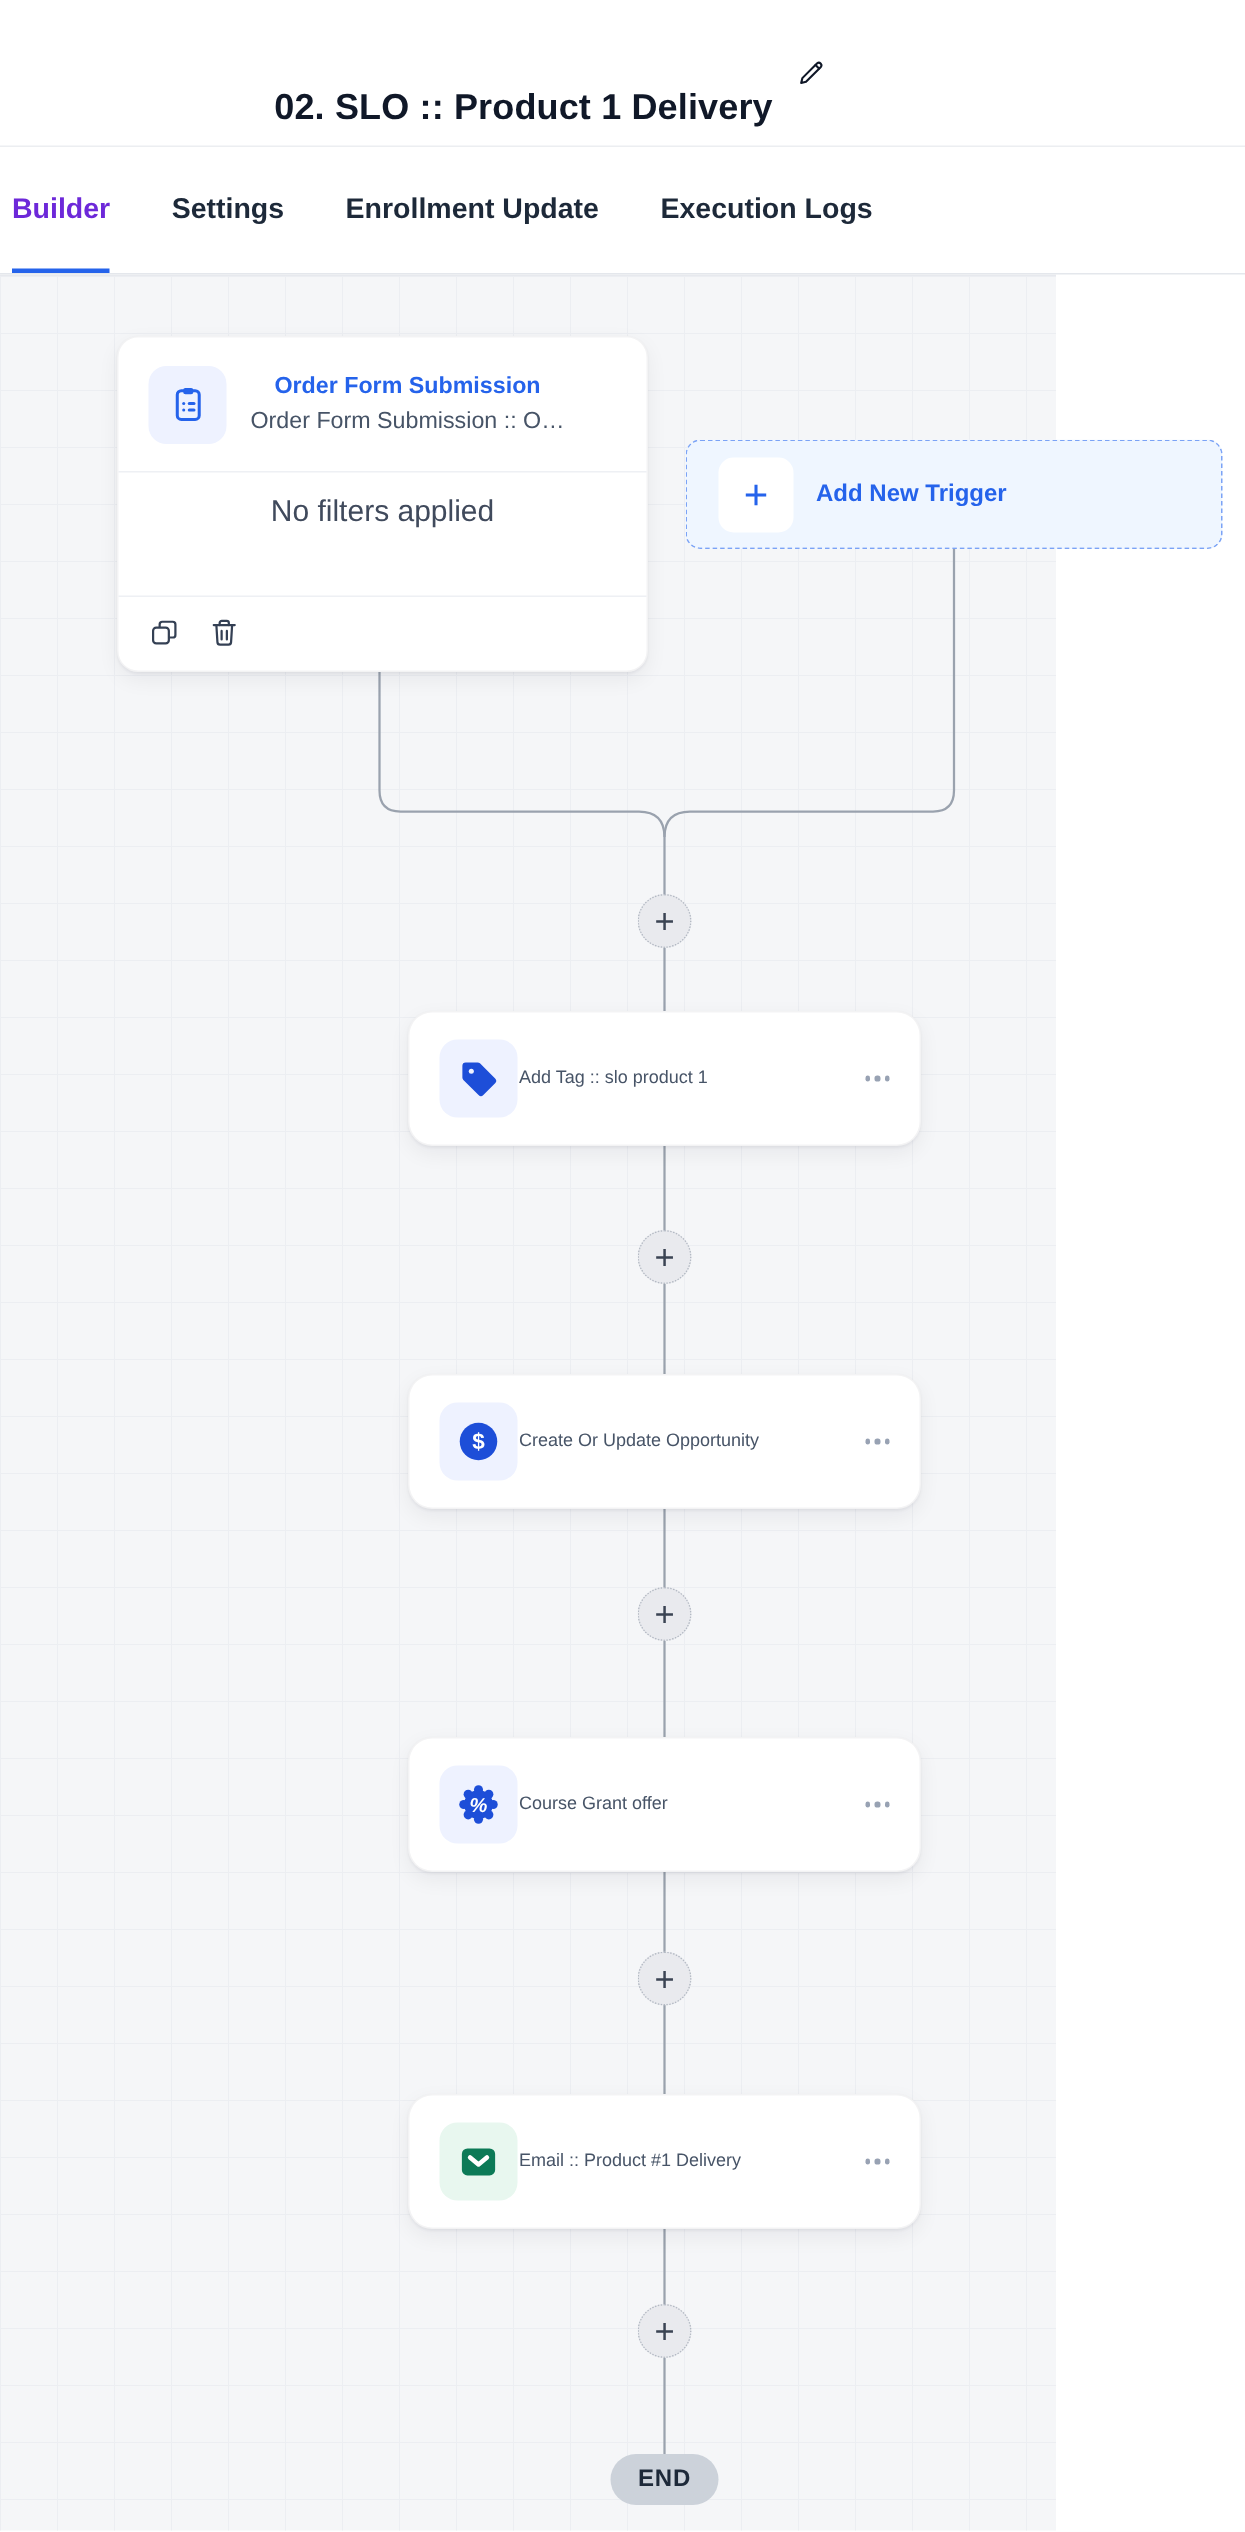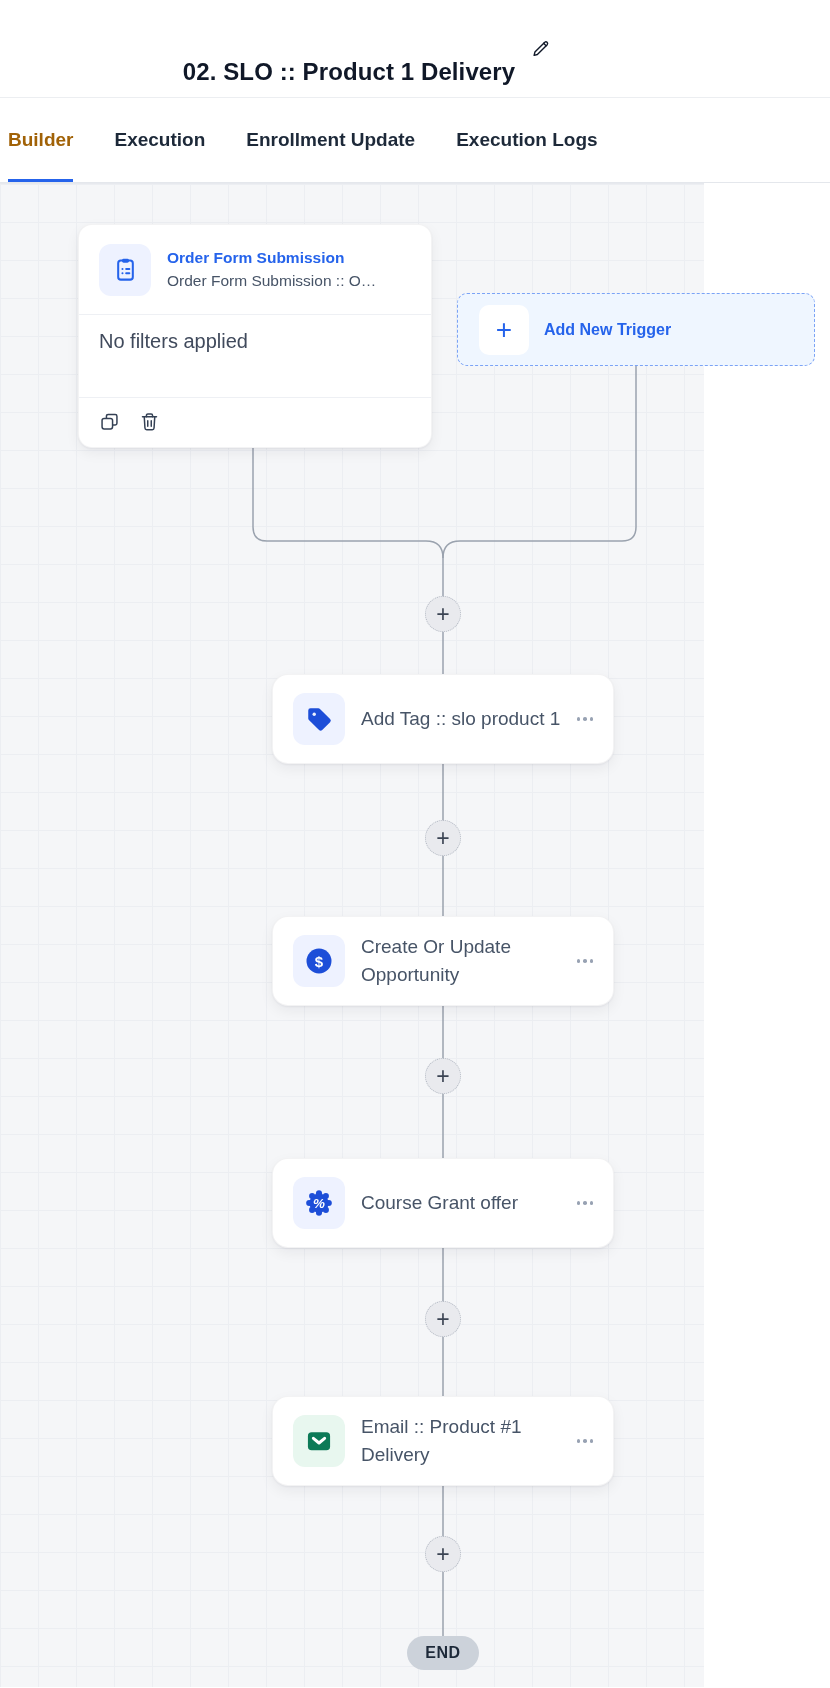--- a/index.html
+++ b/index.html
@@ -18,7 +18,7 @@
             background:#fff; border-bottom:1px solid #e4e7ec; }
   .tab { display:flex; align-items:center; font-size:19px; font-weight:600; color:#1d2939;
          border-bottom:3px solid transparent; padding-top:3px; cursor:pointer; }
-  .tab.active { color:#a16207; border-bottom-color:#2563eb; }
+  .tab.active { color:#6d28d9; border-bottom-color:#2563eb; }
 
   
   .canvas { position:relative; width:704px; height:1504px; background:#f5f6f8;

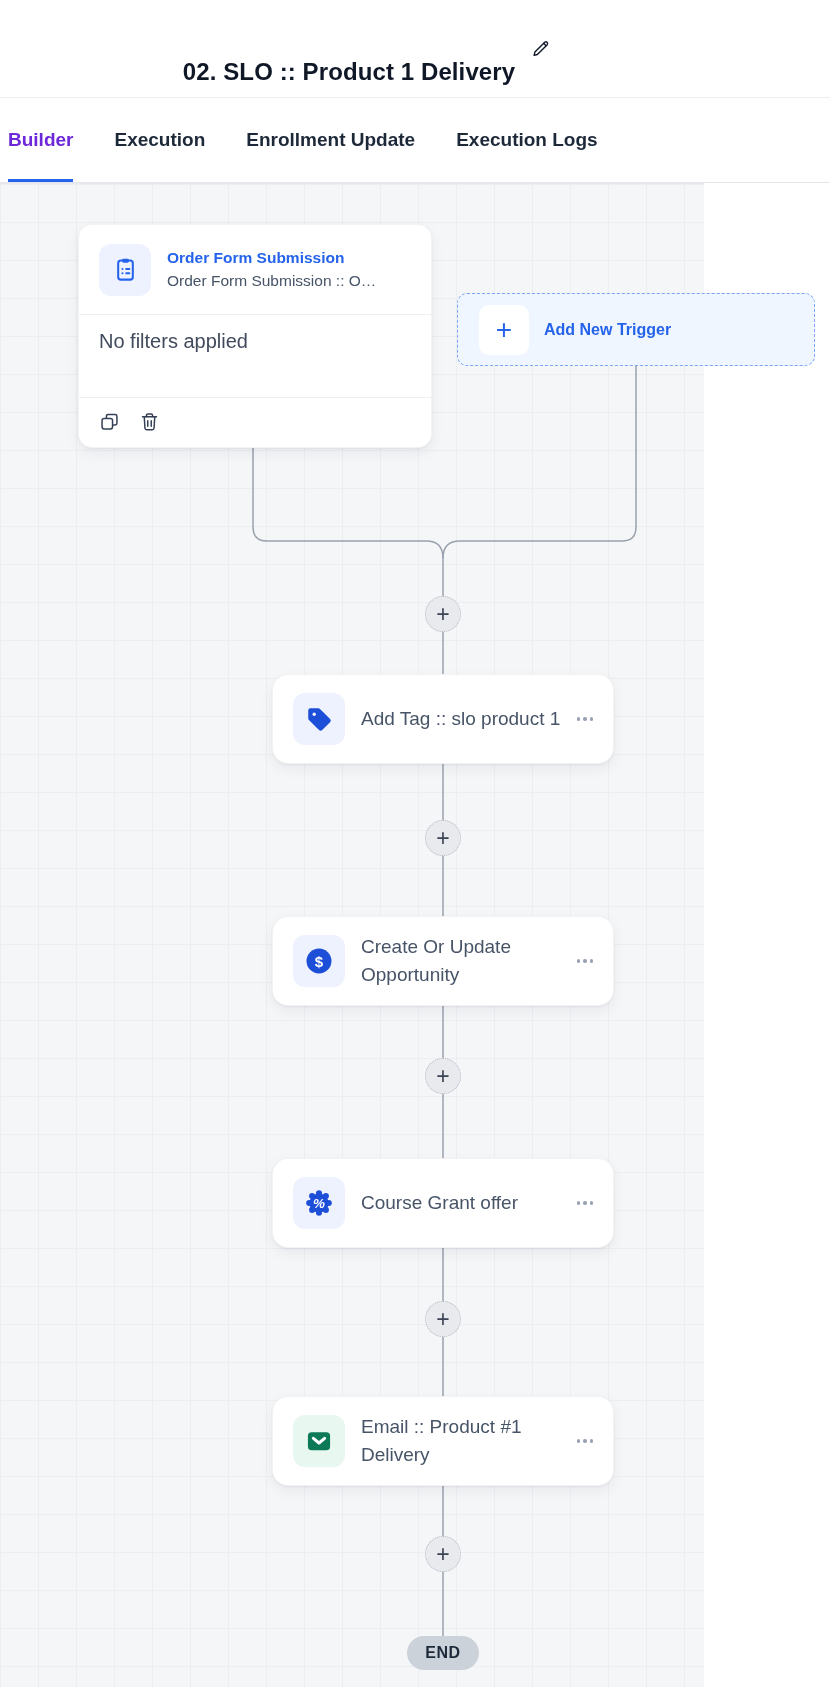--- a/index.html
+++ b/index.html
@@ -95,7 +95,7 @@
 
 <div class="tabbar">
   <div class="tab active">Builder</div>
-  <div class="tab">Execution</div>
+  <div class="tab">Settings</div>
   <div class="tab">Enrollment Update</div>
   <div class="tab">Execution Logs</div>
 </div>

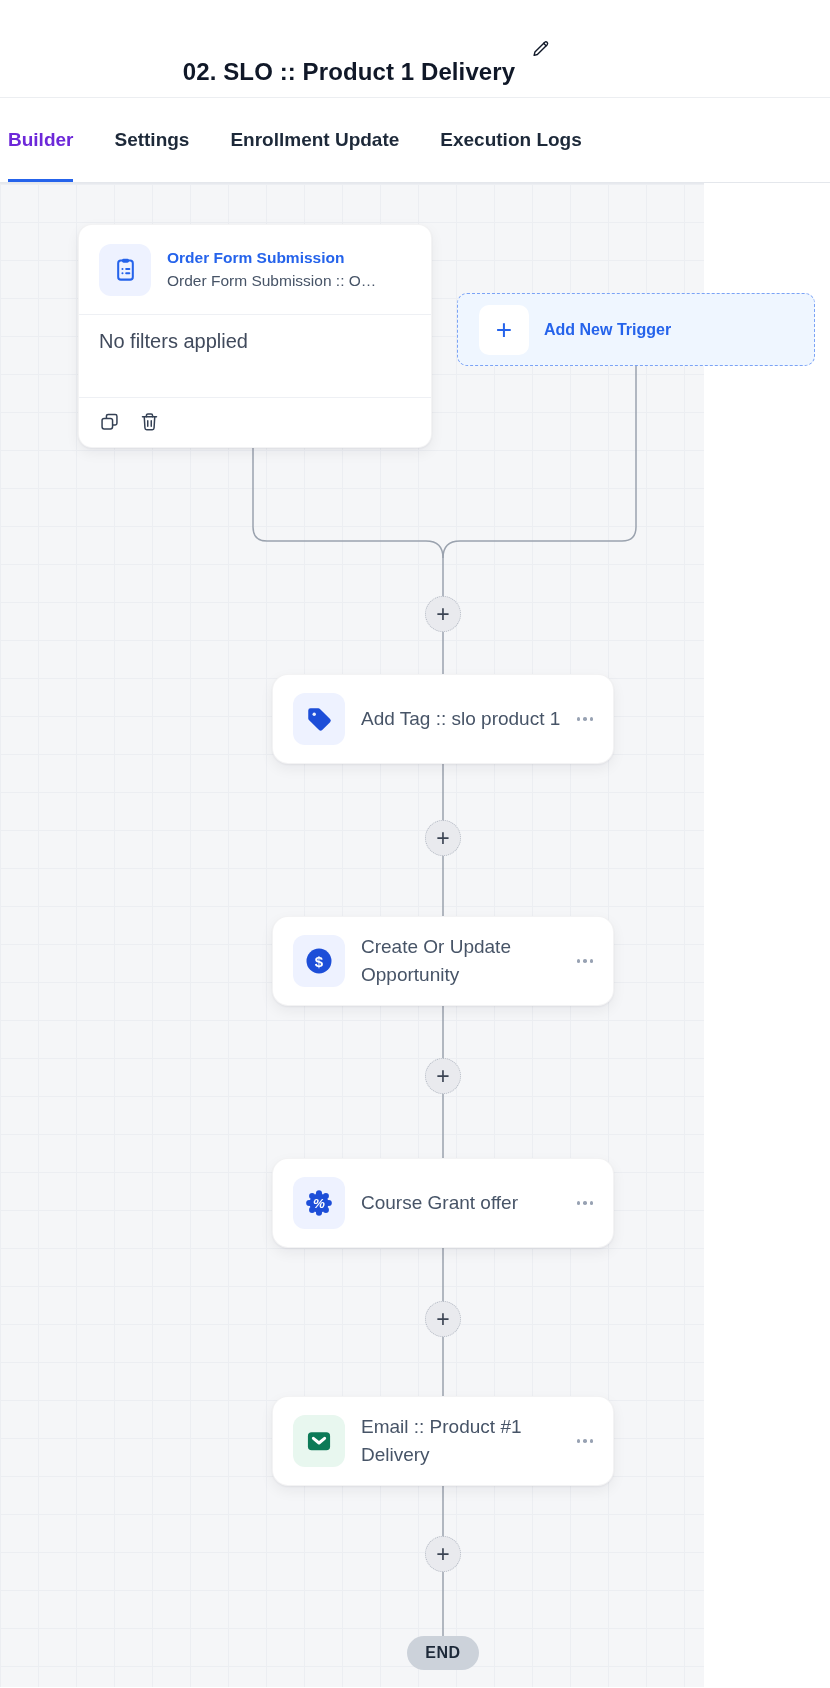--- a/index.html
+++ b/index.html
@@ -26,7 +26,7 @@
             background-image:
               linear-gradient(to right, #eceef2 1px, transparent 1px),
               linear-gradient(to bottom, #eceef2 1px, transparent 1px);
-            background-size:38px 38px; }
+            background-size:38px 38px;text-align:center; }
   .connectors { position:absolute; left:0; top:0; }
 
   .card { position:absolute; background:#fff; border-radius:14px;

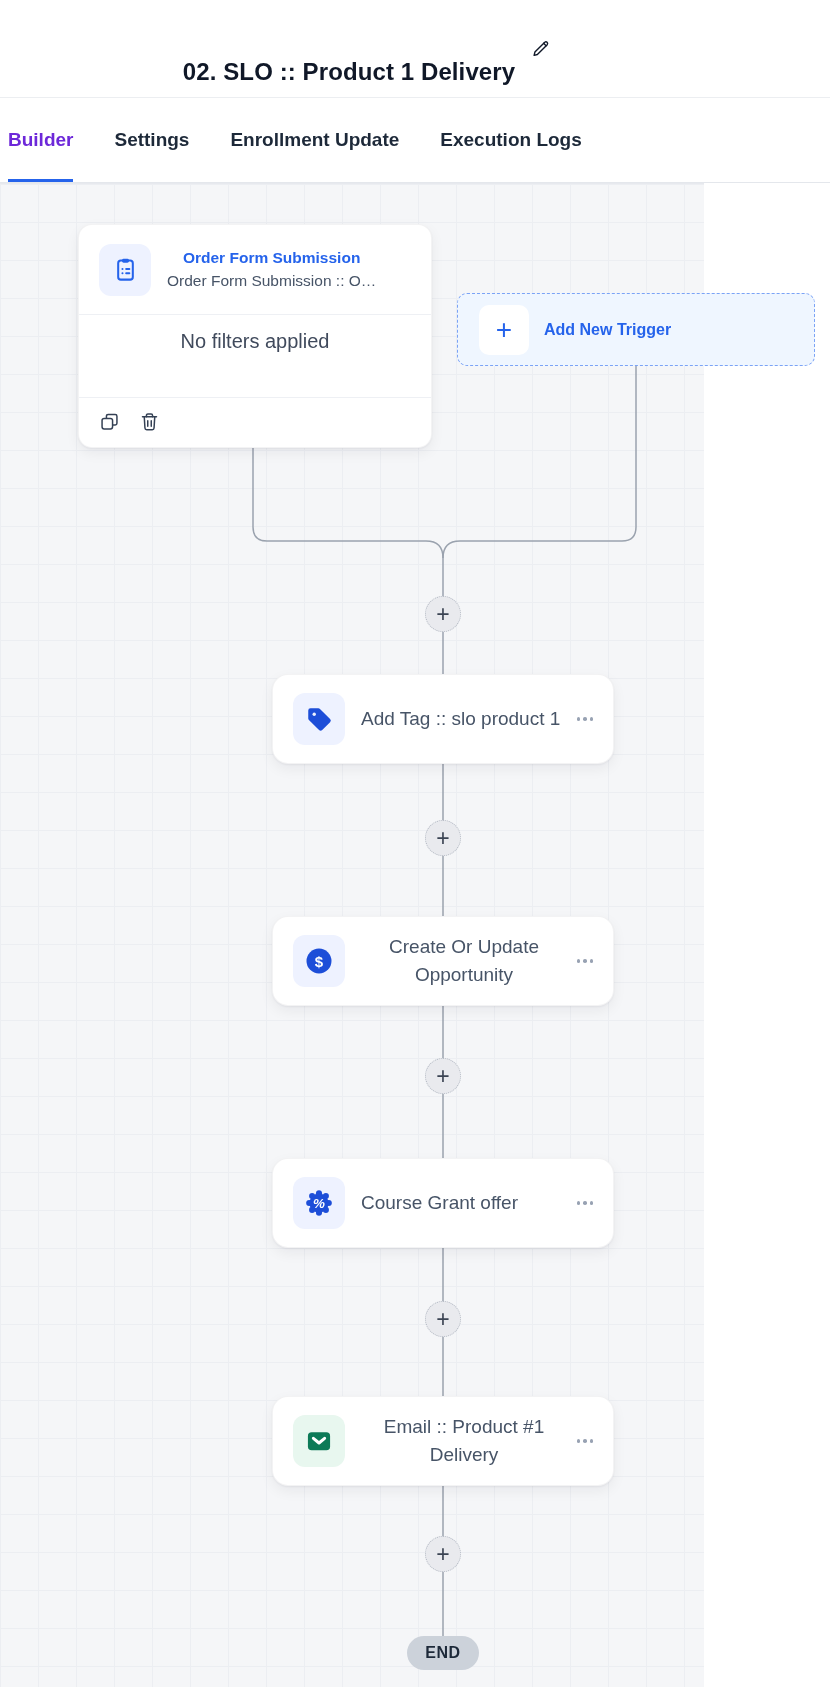--- a/index.html
+++ b/index.html
@@ -64,7 +64,7 @@
   
   .action-card { left:272px; width:342px; height:90px; border-radius:16px;
                  display:flex; align-items:center; padding:0 18px 0 20px; cursor:pointer; }
-  .action-label { margin-left:16px; color:#475467; font-size:19px; line-height:1.45;
+  .action-label { margin-left:1px; color:#475467; font-size:12px; line-height:1.45;
                   max-width:206px; }
   .more-menu { margin-left:auto; display:flex; gap:3px; align-items:center; padding:4px 2px; cursor:pointer; }
   .more-menu i { width:3.5px; height:3.5px; border-radius:50%; background:#98a2b3; }

